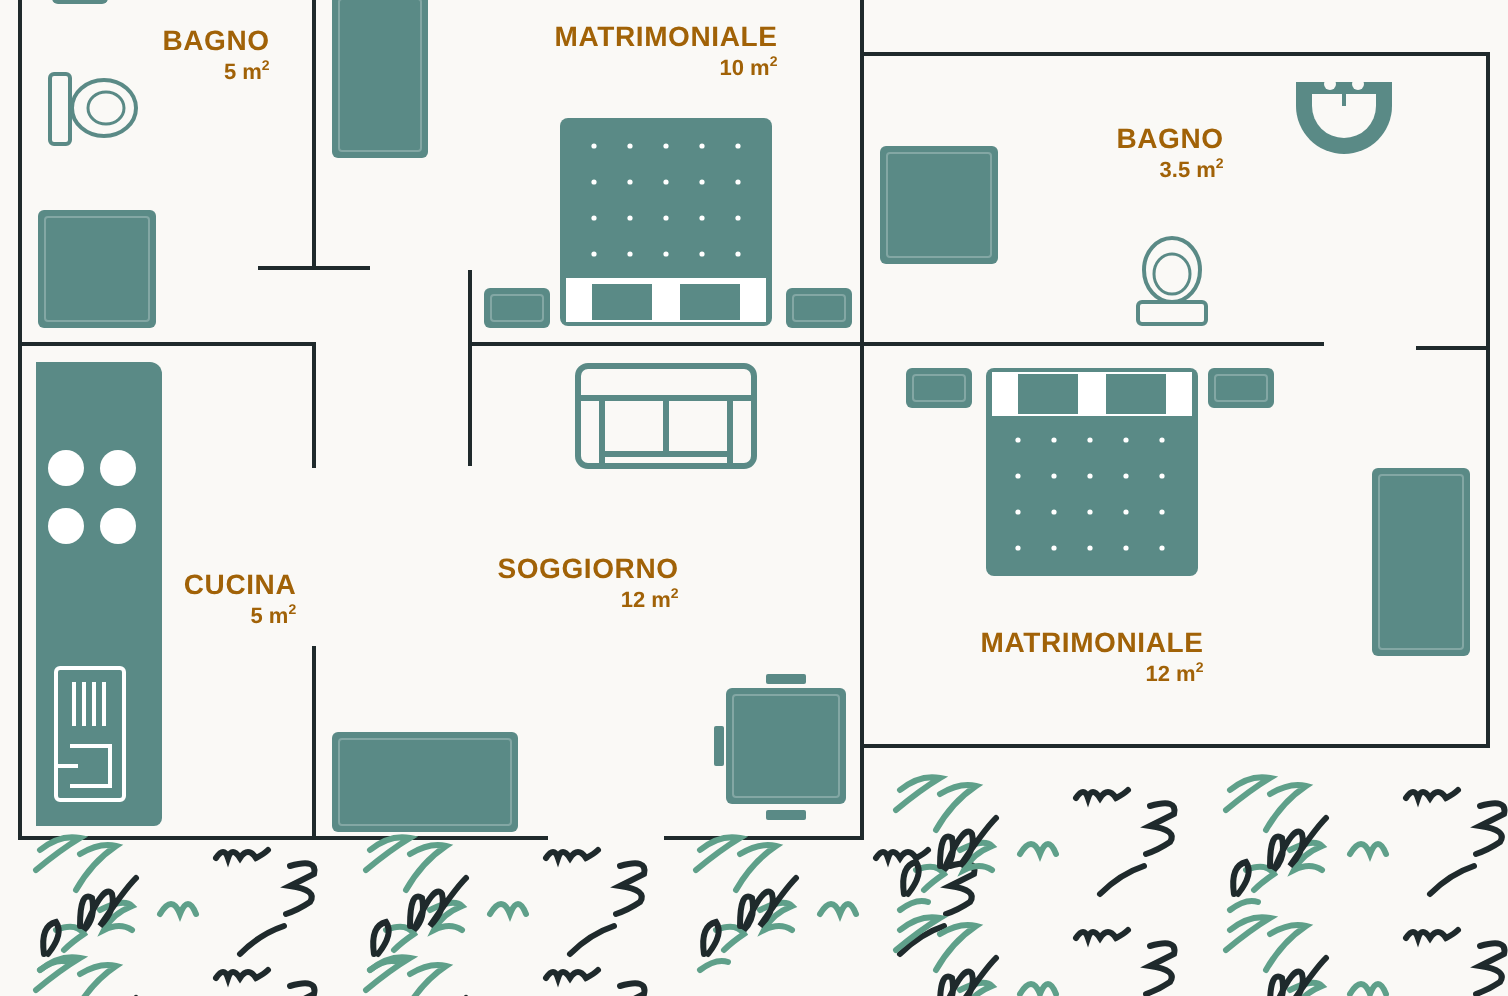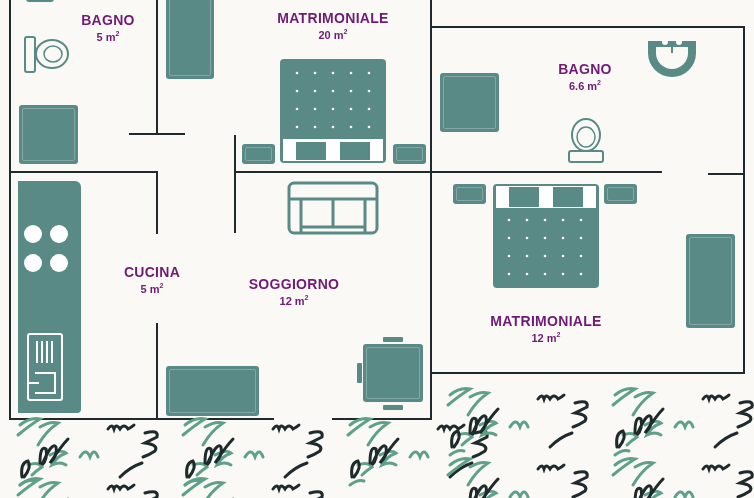--- a/index.html
+++ b/index.html
@@ -8,7 +8,7 @@
   .wall { position:absolute; background:#1f2a2c; }
   .furn { position:absolute; background:#5a8a86; border-radius:3px; box-sizing:border-box; }
   .furn.inner::after { content:""; position:absolute; inset:3px; border:1px solid rgba(255,255,255,0.25); border-radius:2px; }
-  .label { position:absolute; text-align:center; color:#701a75; transform:translateX(-50%); }
+  .label { position:absolute; text-align:right; color:#a16207; transform:translateX(-50%); }
   .label .name { font-weight:bold; font-size:14px; letter-spacing:0.3px; display:block; }
   .label .area { font-weight:bold; font-size:11px; display:block; margin-top:2px; }
   .label sup { font-size:7px; }

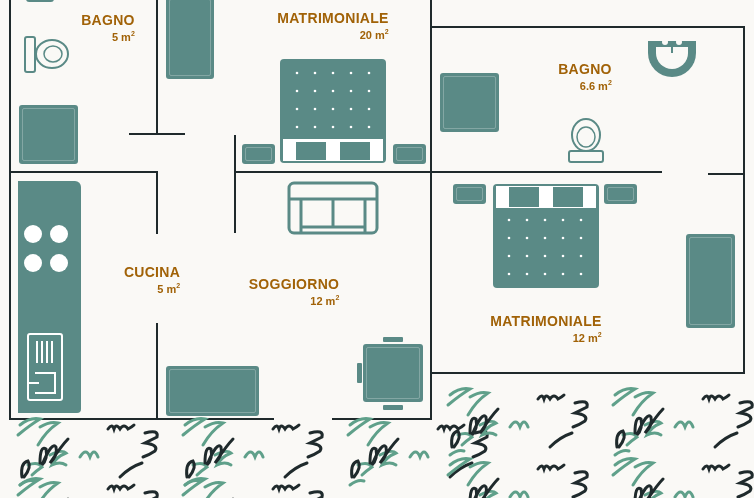--- a/index.html
+++ b/index.html
@@ -49,7 +49,7 @@
 <div class="furn inner" style="left:166px;top:-4px;width:48px;height:83px;"></div>
 <div class="label" style="left:333px;top:10px;">
   <span class="name">MATRIMONIALE</span>
-  <span class="area"><span>20 m</span><sup>2</sup></span>
+  <span class="area"><span>10 m</span><sup>2</sup></span>
 </div>
 <svg style="left:280px;top:59px;" width="106" height="104" viewBox="0 0 106 104">
   <rect x="0" y="0" width="106" height="104" rx="4" fill="#5a8a86"></rect>

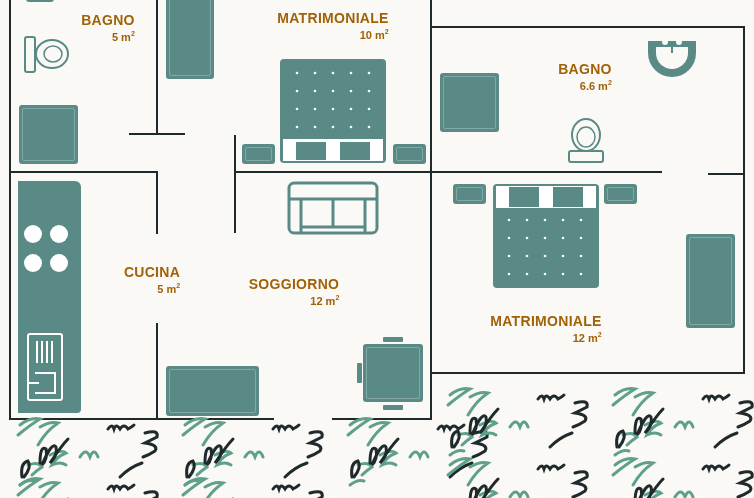--- a/index.html
+++ b/index.html
@@ -97,7 +97,7 @@
 </svg>
 <div class="label" style="left:585px;top:61px;">
   <span class="name">BAGNO</span>
-  <span class="area"><span>6.6 m</span><sup>2</sup></span>
+  <span class="area"><span>3.5 m</span><sup>2</sup></span>
 </div>
 
 <div class="furn" style="left:18px;top:181px;width:63px;height:232px;border-radius:0 6px 4px 0;"></div>

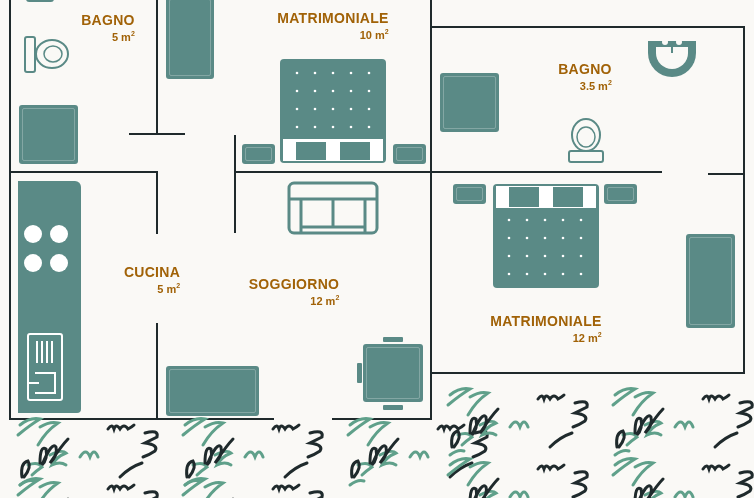--- a/index.html
+++ b/index.html
@@ -118,7 +118,7 @@
   <path d="M8 40 H28 V60 H8" fill="none" stroke="#ffffff" stroke-width="2"></path>
   <line x1="2" y1="50" x2="12" y2="50" stroke="#ffffff" stroke-width="2"></line>
 </svg>
-<div class="label" style="left:120px;top:264px;margin-left:32px;">
+<div class="label" style="left:120px;top:284px;">
   <span class="name">CUCINA</span>
   <span class="area"><span>5 m</span><sup>2</sup></span>
 </div>

